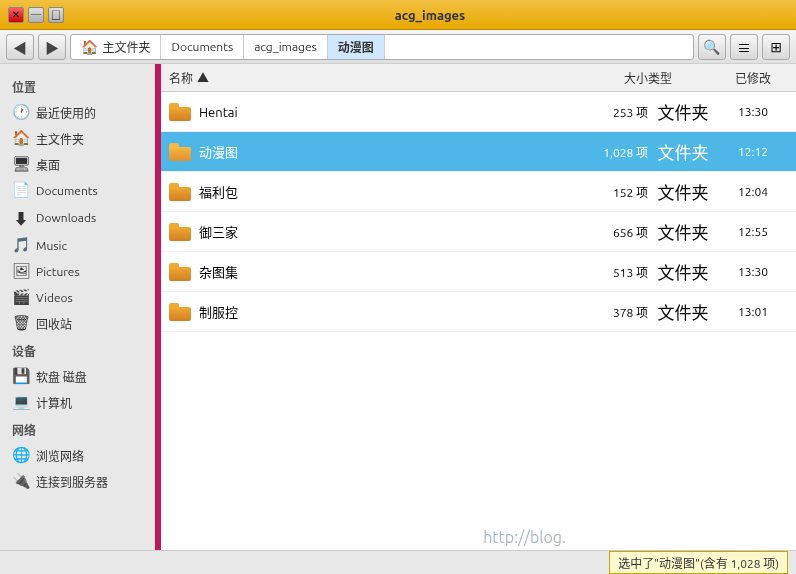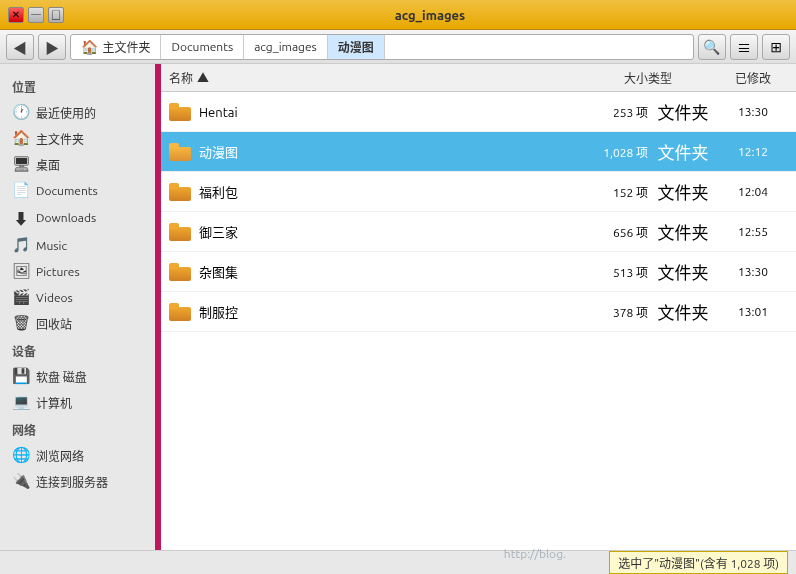--- a/index.html
+++ b/index.html
@@ -243,9 +243,9 @@
     }
     .watermark {
       position: absolute;
-      bottom: 14px;
+      bottom: 28px;
       right: 230px;
-      font-size: 12px;
+      font-size: 16px;
       color: #8899aa;
       opacity: 0.7;
     }

